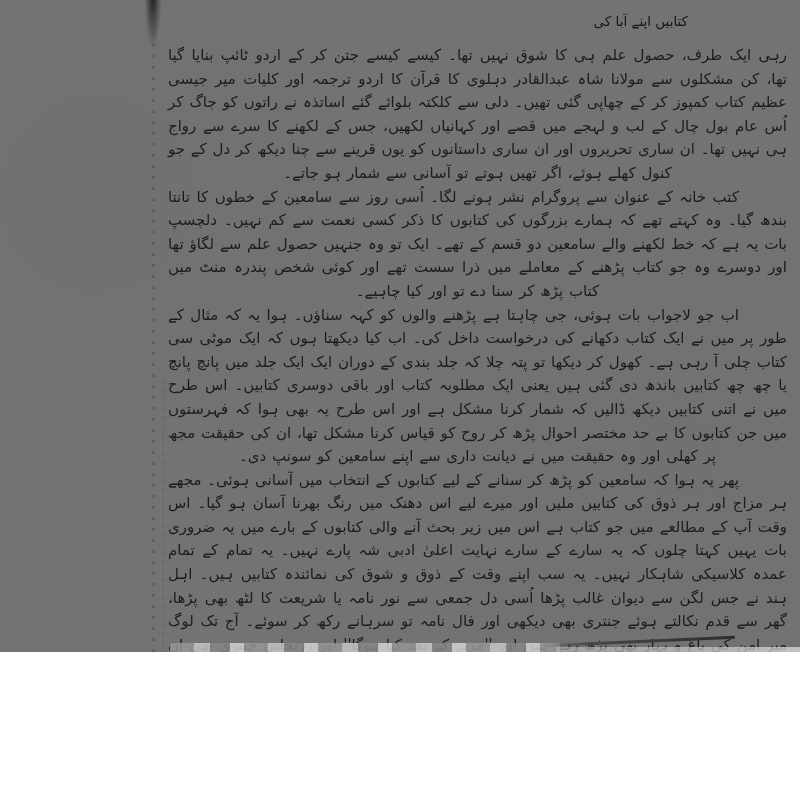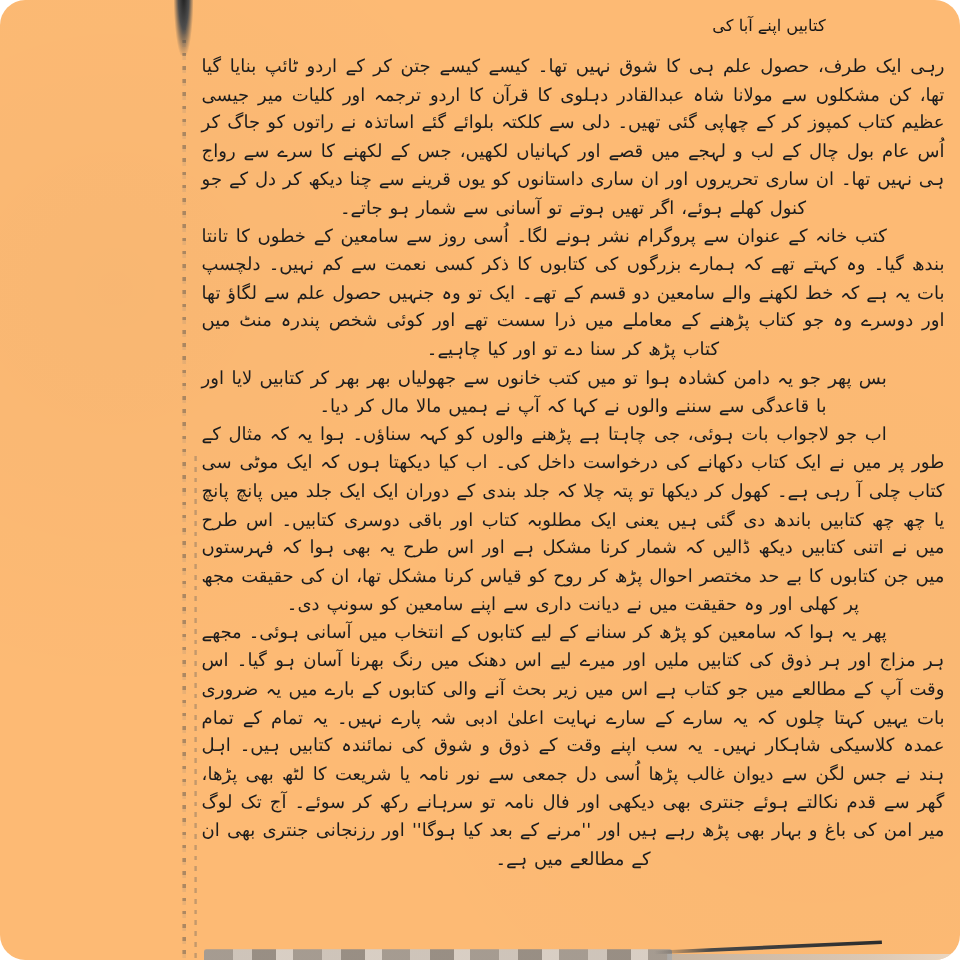--- a/index.html
+++ b/index.html
@@ -10,12 +10,11 @@
   .page {
     position: relative;
     width: 800px;
-    height: 800px;
+    height: 652px;
     overflow: hidden;
-    background: #fdba74;
+    background: #737373;
     font-family: "DejaVu Sans", "Liberation Sans", sans-serif;
     color: #1c1c1c;
-    border-radius: 21px;
   }
   
   .page::before {

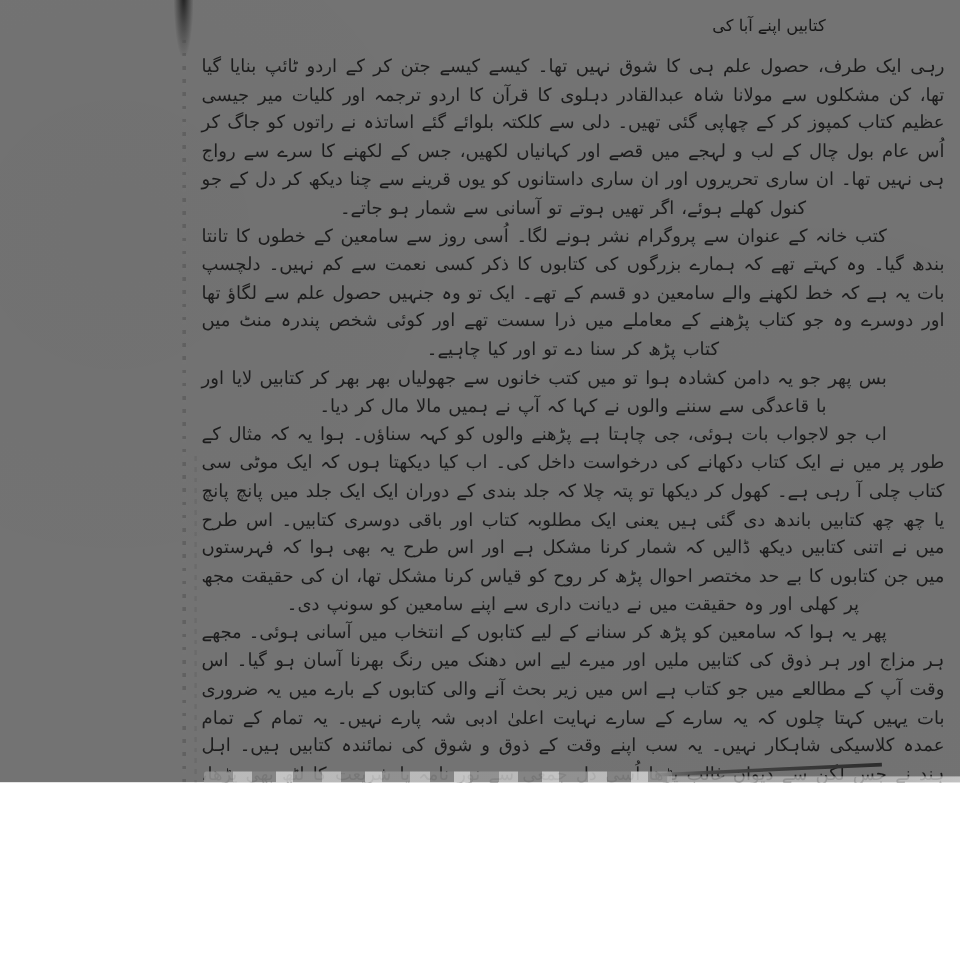--- a/index.html
+++ b/index.html
@@ -135,7 +135,6 @@
   <div class="body-text">
     <p class="para center-last">رہی ایک طرف، حصول علم ہی کا شوق نہیں تھا۔ کیسے کیسے جتن کر کے اردو ٹائپ بنایا گیا تھا، کن مشکلوں سے مولانا شاہ عبدالقادر دہلوی کا قرآن کا اردو ترجمہ اور کلیات میر جیسی عظیم کتاب کمپوز کر کے چھاپی گئی تھیں۔ دلی سے کلکتہ بلوائے گئے اساتذہ نے راتوں کو جاگ کر اُس عام بول چال کے لب و لہجے میں قصے اور کہانیاں لکھیں، جس کے لکھنے کا سرے سے رواج ہی نہیں تھا۔ ان ساری تحریروں اور ان ساری داستانوں کو یوں قرینے سے چنا دیکھ کر دل کے جو کنول کھلے ہوئے، اگر تھیں ہوتے تو آسانی سے شمار ہو جاتے۔</p>
     <p class="para indent center-last">کتب خانہ کے عنوان سے پروگرام نشر ہونے لگا۔ اُسی روز سے سامعین کے خطوں کا تانتا بندھ گیا۔ وہ کہتے تھے کہ ہمارے بزرگوں کی کتابوں کا ذکر کسی نعمت سے کم نہیں۔ دلچسپ بات یہ ہے کہ خط لکھنے والے سامعین دو قسم کے تھے۔ ایک تو وہ جنہیں حصول علم سے لگاؤ تھا اور دوسرے وہ جو کتاب پڑھنے کے معاملے میں ذرا سست تھے اور کوئی شخص پندرہ منٹ میں کتاب پڑھ کر سنا دے تو اور کیا چاہیے۔</p>
-    <p class="para indent center-last">بس پھر جو یہ دامن کشادہ ہوا تو میں کتب خانوں سے جھولیاں بھر بھر کر کتابیں لایا اور با قاعدگی سے سننے والوں نے کہا کہ آپ نے ہمیں مالا مال کر دیا۔</p>
     <p class="para indent center-last">اب جو لاجواب بات ہوئی، جی چاہتا ہے پڑھنے والوں کو کہہ سناؤں۔ ہوا یہ کہ مثال کے طور پر میں نے ایک کتاب دکھانے کی درخواست داخل کی۔ اب کیا دیکھتا ہوں کہ ایک موٹی سی کتاب چلی آ رہی ہے۔ کھول کر دیکھا تو پتہ چلا کہ جلد بندی کے دوران ایک ایک جلد میں پانچ پانچ یا چھ چھ کتابیں باندھ دی گئی ہیں یعنی ایک مطلوبہ کتاب اور باقی دوسری کتابیں۔ اس طرح میں نے اتنی کتابیں دیکھ ڈالیں کہ شمار کرنا مشکل ہے اور اس طرح یہ بھی ہوا کہ فہرستوں میں جن کتابوں کا بے حد مختصر احوال پڑھ کر روح کو قیاس کرنا مشکل تھا، ان کی حقیقت مجھ پر کھلی اور وہ حقیقت میں نے دیانت داری سے اپنے سامعین کو سونپ دی۔</p>
     <p class="para indent center-last">پھر یہ ہوا کہ سامعین کو پڑھ کر سنانے کے لیے کتابوں کے انتخاب میں آسانی ہوئی۔ مجھے ہر مزاج اور ہر ذوق کی کتابیں ملیں اور میرے لیے اس دھنک میں رنگ بھرنا آسان ہو گیا۔ اس وقت آپ کے مطالعے میں جو کتاب ہے اس میں زیر بحث آنے والی کتابوں کے بارے میں یہ ضروری بات یہیں کہتا چلوں کہ یہ سارے کے سارے نہایت اعلیٰ ادبی شہ پارے نہیں۔ یہ تمام کے تمام عمدہ کلاسیکی شاہکار نہیں۔ یہ سب اپنے وقت کے ذوق و شوق کی نمائندہ کتابیں ہیں۔ اہل ہند نے جس لگن سے دیوان غالب پڑھا اُسی دل جمعی سے نور نامہ یا شریعت کا لٹھ بھی پڑھا، گھر سے قدم نکالتے ہوئے جنتری بھی دیکھی اور فال نامہ تو سرہانے رکھ کر سوئے۔ آج تک لوگ میر امن کی باغ و بہار بھی پڑھ رہے ہیں اور ''مرنے کے بعد کیا ہوگا'' اور رزنجانی جنتری بھی ان کے مطالعے میں ہے۔</p>
 

